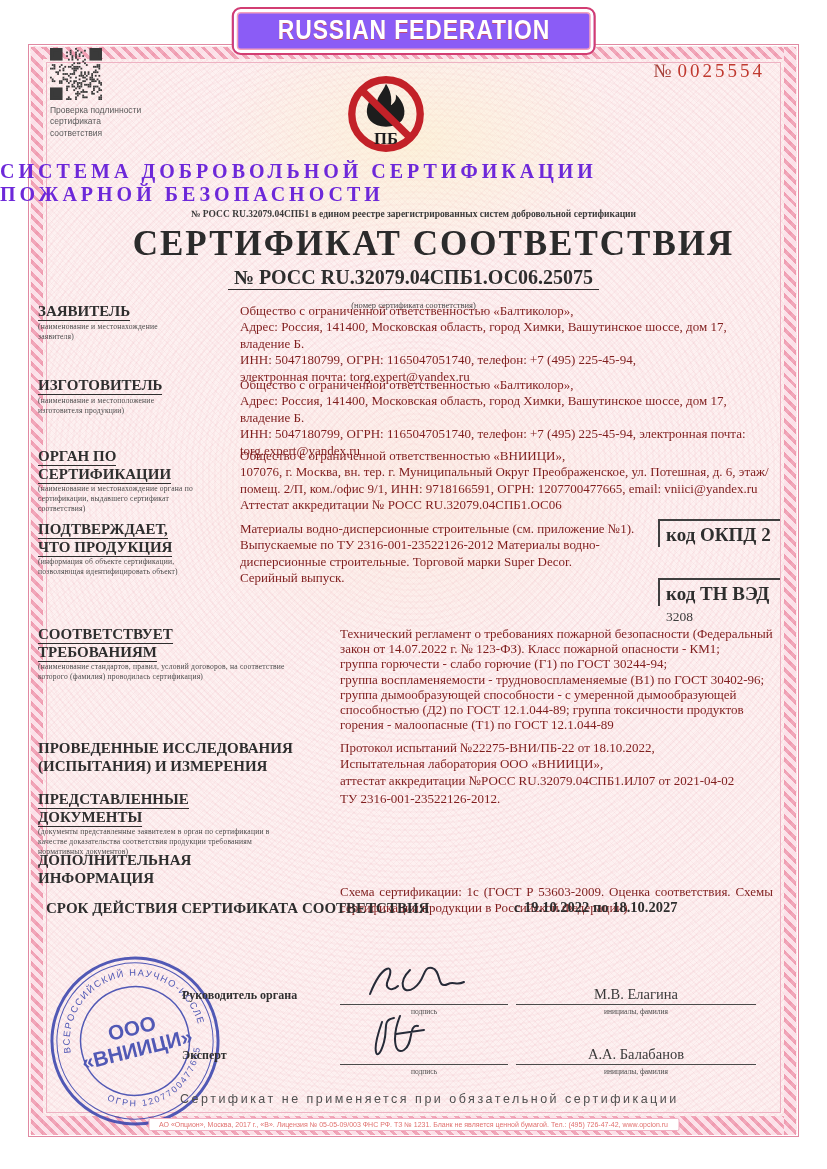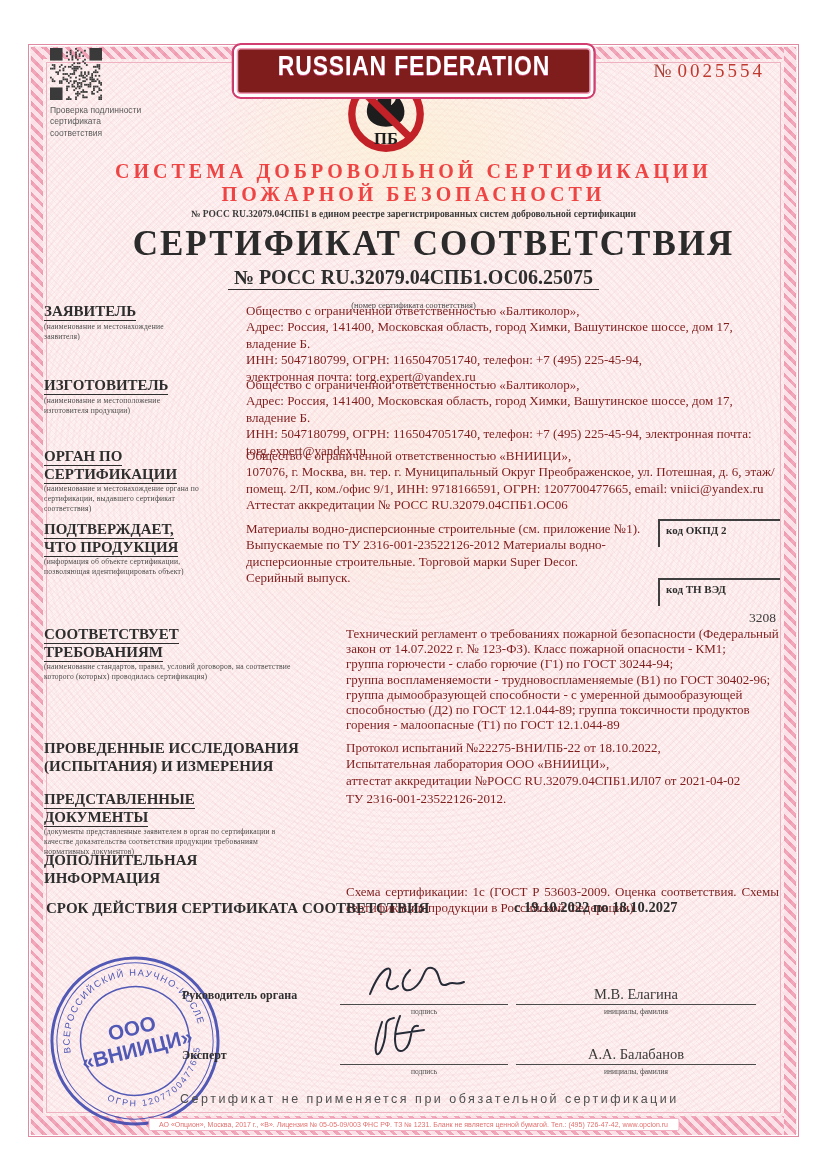--- a/index.html
+++ b/index.html
@@ -35,9 +35,9 @@
 
   
   .banner { position:absolute; left:50%; top:7px; transform:translateX(-50%);
-            background:#7f1d1d; border:2.5px solid #d23d72; border-radius:9px;
+            background:#8b5cf6; border:2.5px solid #d23d72; border-radius:9px;
             box-shadow: inset 0 0 0 3px #ffffff, inset 0 0 0 4.5px #f4a0bd;
-            padding:6px 20px 15px; z-index:5;margin-top:36px; }
+            padding:6px 20px 7px; z-index:5; }
   .banner span { display:inline-block; font-family:"Liberation Sans","DejaVu Sans",sans-serif;
             font-weight:bold; font-size:27px; color:#ffffff; letter-spacing:1px;
             transform:scaleX(.85); transform-origin:center;

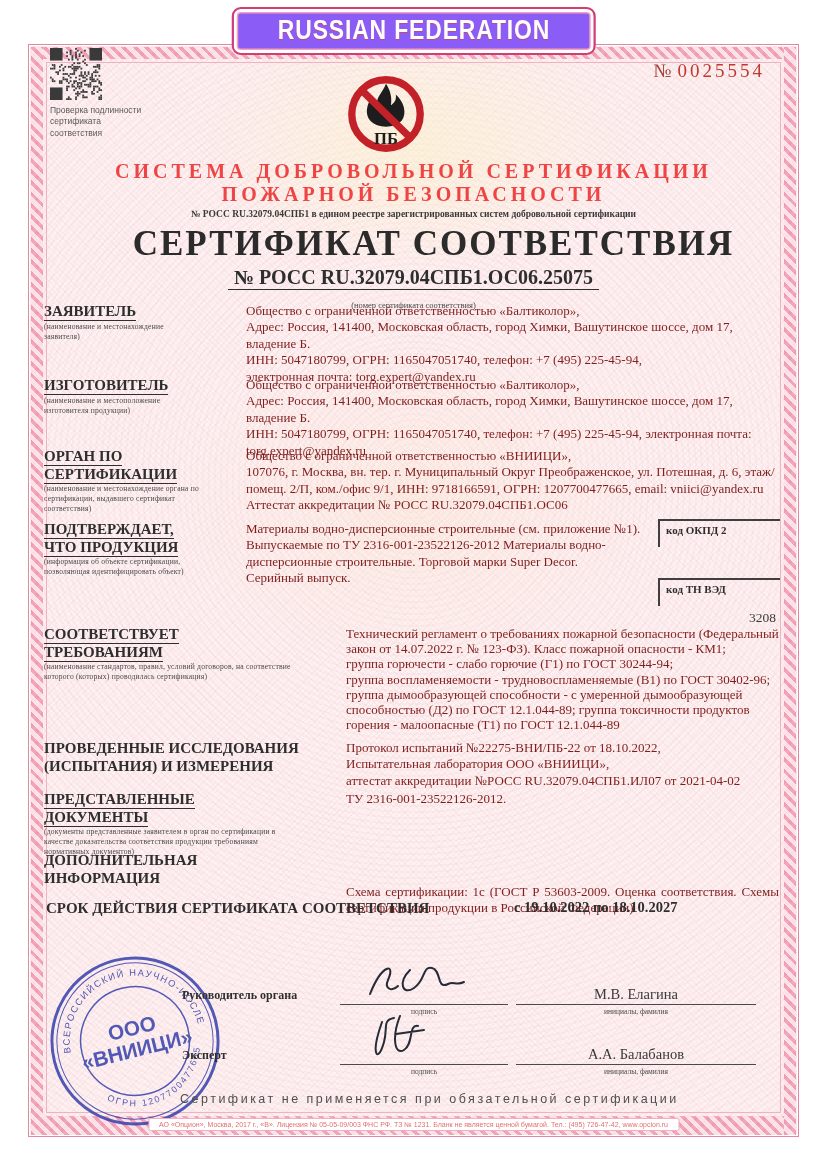--- a/index.html
+++ b/index.html
@@ -59,8 +59,8 @@
   .fire { position:absolute; left:341px; top:70px; width:90px; height:88px; z-index:3; }
 
   
-  .sys-title { position:absolute; left:0; top:160px; width:100%; text-align:center; z-index:3;
-               font-weight:bold; font-size:20px; letter-spacing:4px; color:#ef4444; line-height:1.15; }
+  .sys-title { position:absolute; left:0; top:160px; width:100%; z-index:3;
+               font-weight:bold; font-size:20px; letter-spacing:4px; color:#6d28d9; line-height:1.15; }
   .sys-note  { position:absolute; left:0; top:209px; width:100%; text-align:center; z-index:3;
                font-weight:bold; font-size:9.5px; color:#3a3a3a; }
   .cert-title { position:absolute; left:0; top:224px; width:100%; text-align:center; z-index:3;

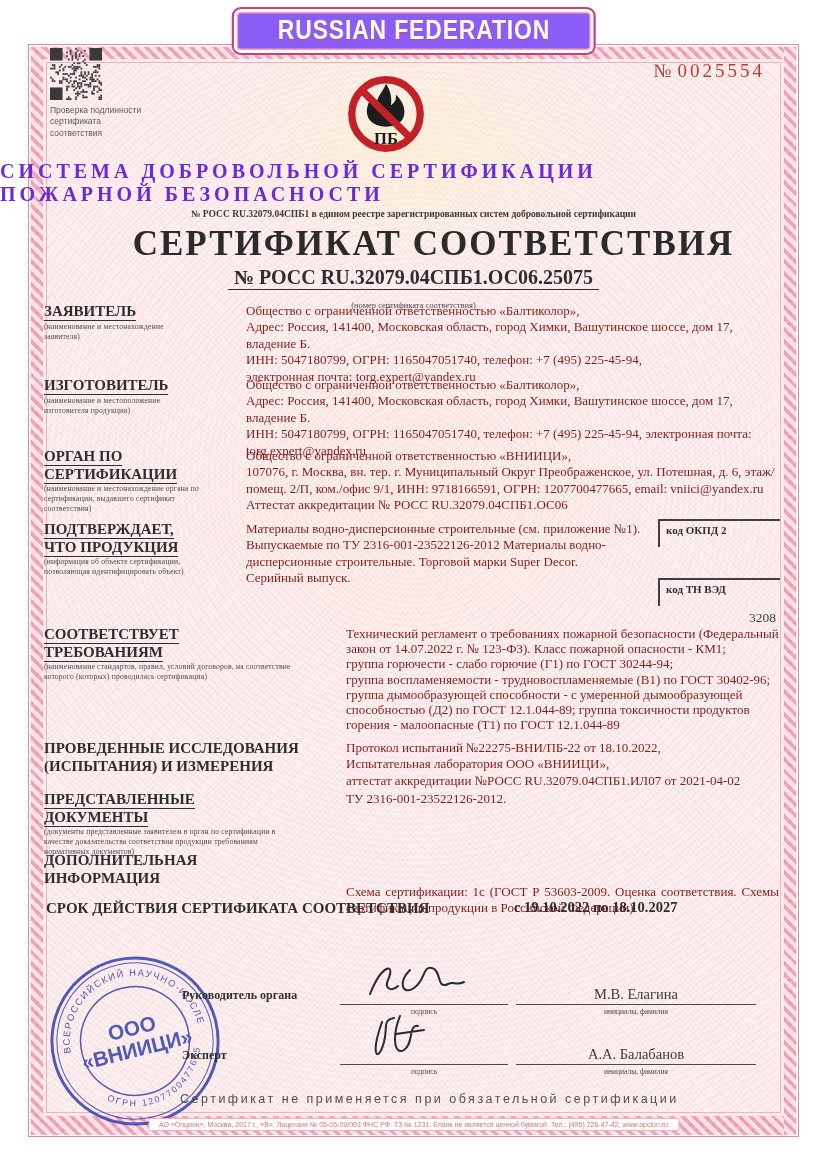--- a/index.html
+++ b/index.html
@@ -72,7 +72,7 @@
                  font-size:8.5px; color:#4a4a4a; }
 
   
-  .section { position:absolute; left:44px; width:735px; display:grid; column-gap:8px; z-index:3;gap:46px; }
+  .section { position:absolute; left:38px; width:735px; display:grid; column-gap:8px; z-index:3;gap:46px; }
   .secA { grid-template-columns:156px 1fr; }
   .secB { grid-template-columns:256px 1fr; }
   .sec-label { font-weight:bold; font-size:15px; line-height:1.18; color:#2e2e2e; }

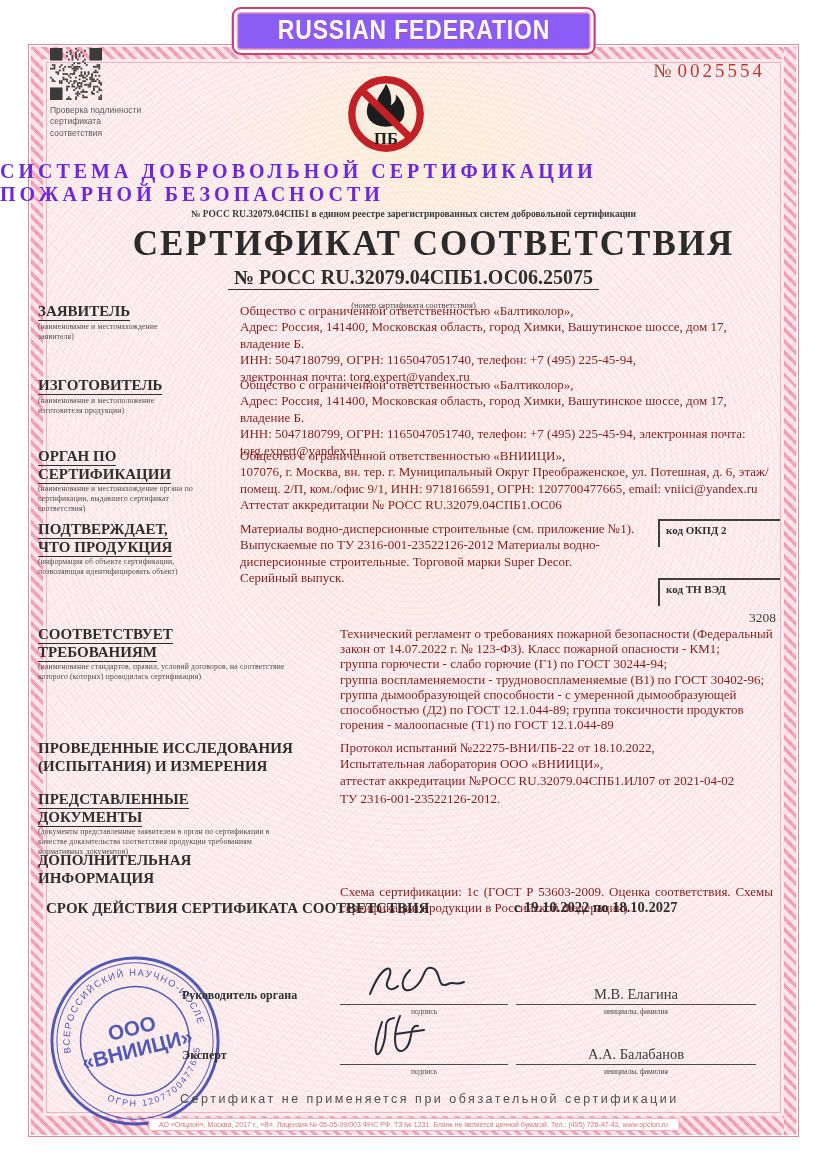--- a/index.html
+++ b/index.html
@@ -89,7 +89,7 @@
   .code-box { position:absolute; left:658px; width:122px; z-index:4;
               border-top:2px solid #3f3f3f; padding:3px 4px 0 8px; }
   .code-box::before { content:""; position:absolute; left:0; top:0; width:2px; height:26px; background:#3f3f3f; }
-  .code-box .cb-label { font-weight:bold; font-size:11px; color:#2e2e2e; }
+  .code-box .cb-label { font-weight:bold; font-size:19px; color:#2e2e2e; }
   .code-box .cb-value { font-size:13.5px; color:#3c3c3c; text-align:right; margin-top:15px; }
 
   

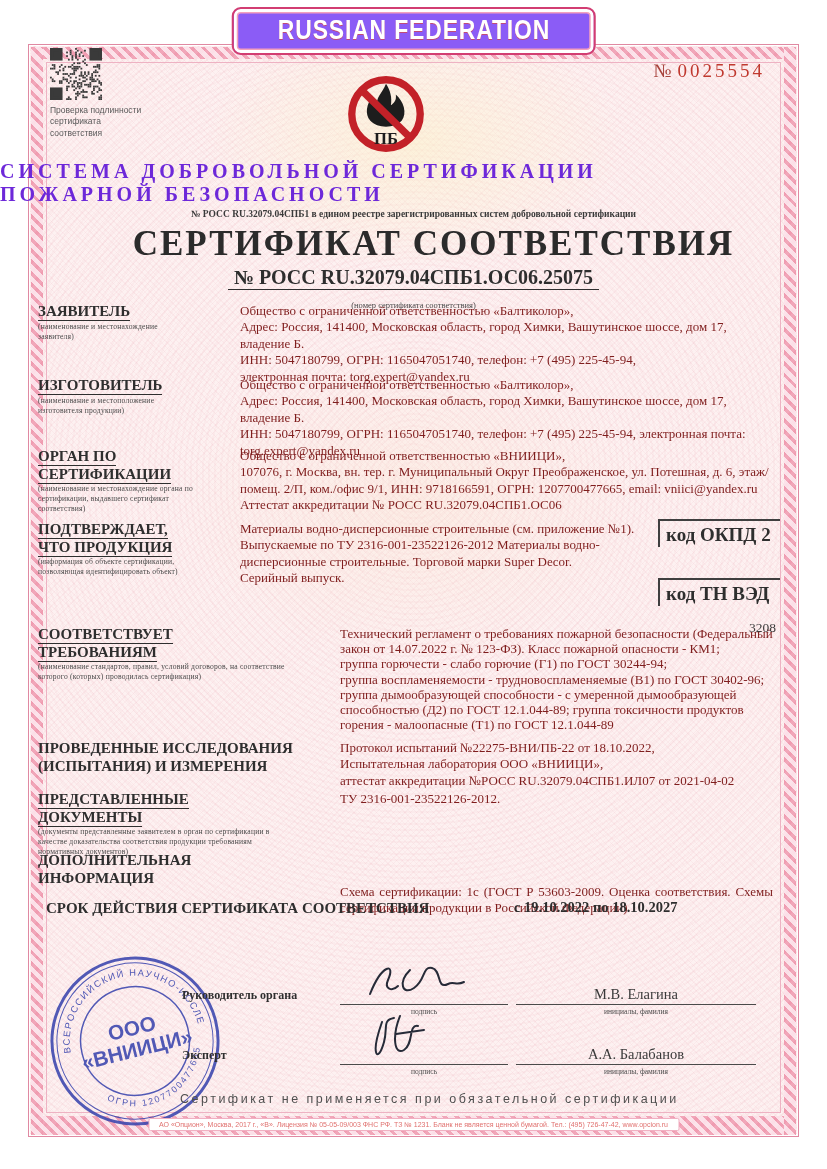--- a/index.html
+++ b/index.html
@@ -90,7 +90,7 @@
               border-top:2px solid #3f3f3f; padding:3px 4px 0 8px; }
   .code-box::before { content:""; position:absolute; left:0; top:0; width:2px; height:26px; background:#3f3f3f; }
   .code-box .cb-label { font-weight:bold; font-size:19px; color:#2e2e2e; }
-  .code-box .cb-value { font-size:13.5px; color:#3c3c3c; text-align:right; margin-top:15px; }
+  .code-box .cb-value { font-size:13.5px; color:#3c3c3c; text-align:left; margin-top:4px; }
 
   
   .validity { position:absolute; left:46px; top:899px; width:735px; z-index:3; }

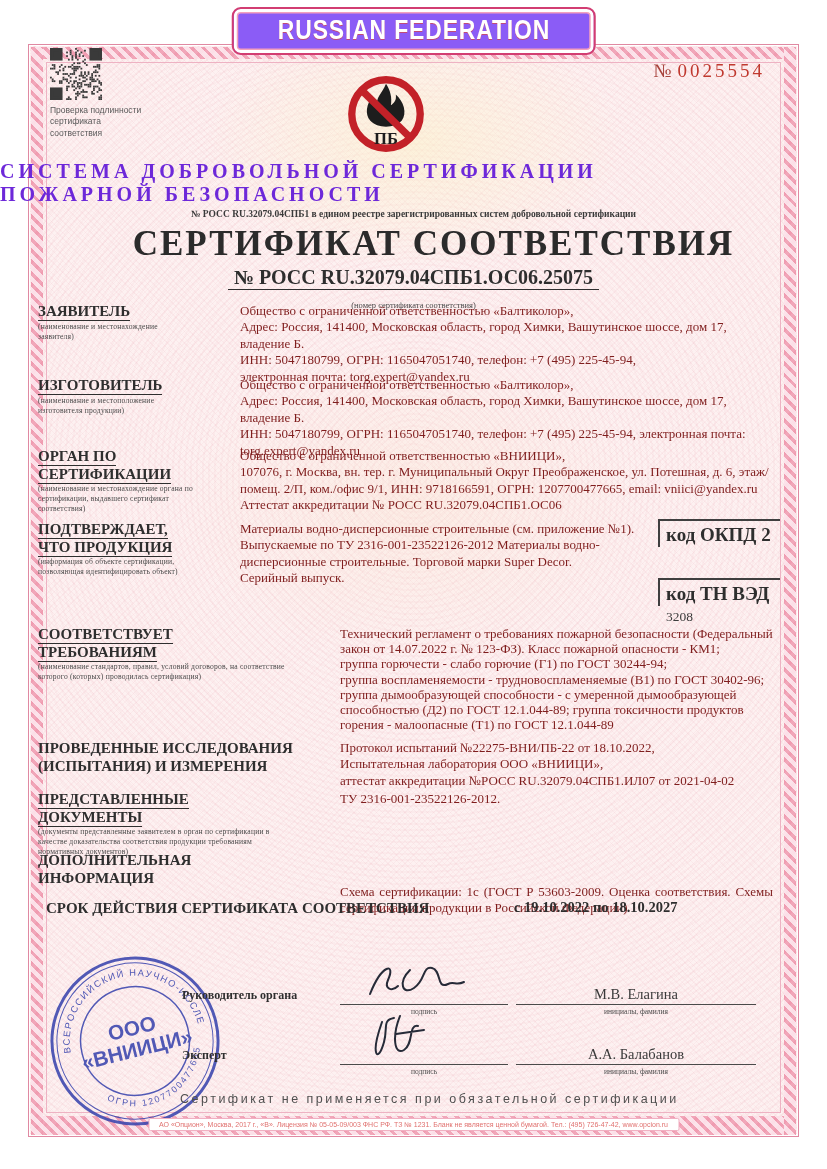--- a/index.html
+++ b/index.html
@@ -424,7 +424,7 @@
   <div class="sec-label u" style="width:250px">
     <span class="lbl-line">СООТВЕТСТВУЕТ</span><br>
     <span class="lbl-line">ТРЕБОВАНИЯМ</span>
-    <div class="sec-sub">(наименование стандартов, правил, условий договоров, на соответствие которого (которых) проводилась сертификация)</div>
+    <div class="sec-sub">(наименование стандартов, правил, условий договоров, на соответствие которого (фамилия) проводилась сертификация)</div>
   </div>
   <div class="sec-content tight">Технический регламент о требованиях пожарной безопасности (Федеральный закон от 14.07.2022 г. № 123-ФЗ). Класс пожарной опасности - КМ1;
 группа горючести - слабо горючие (Г1) по ГОСТ 30244-94;

